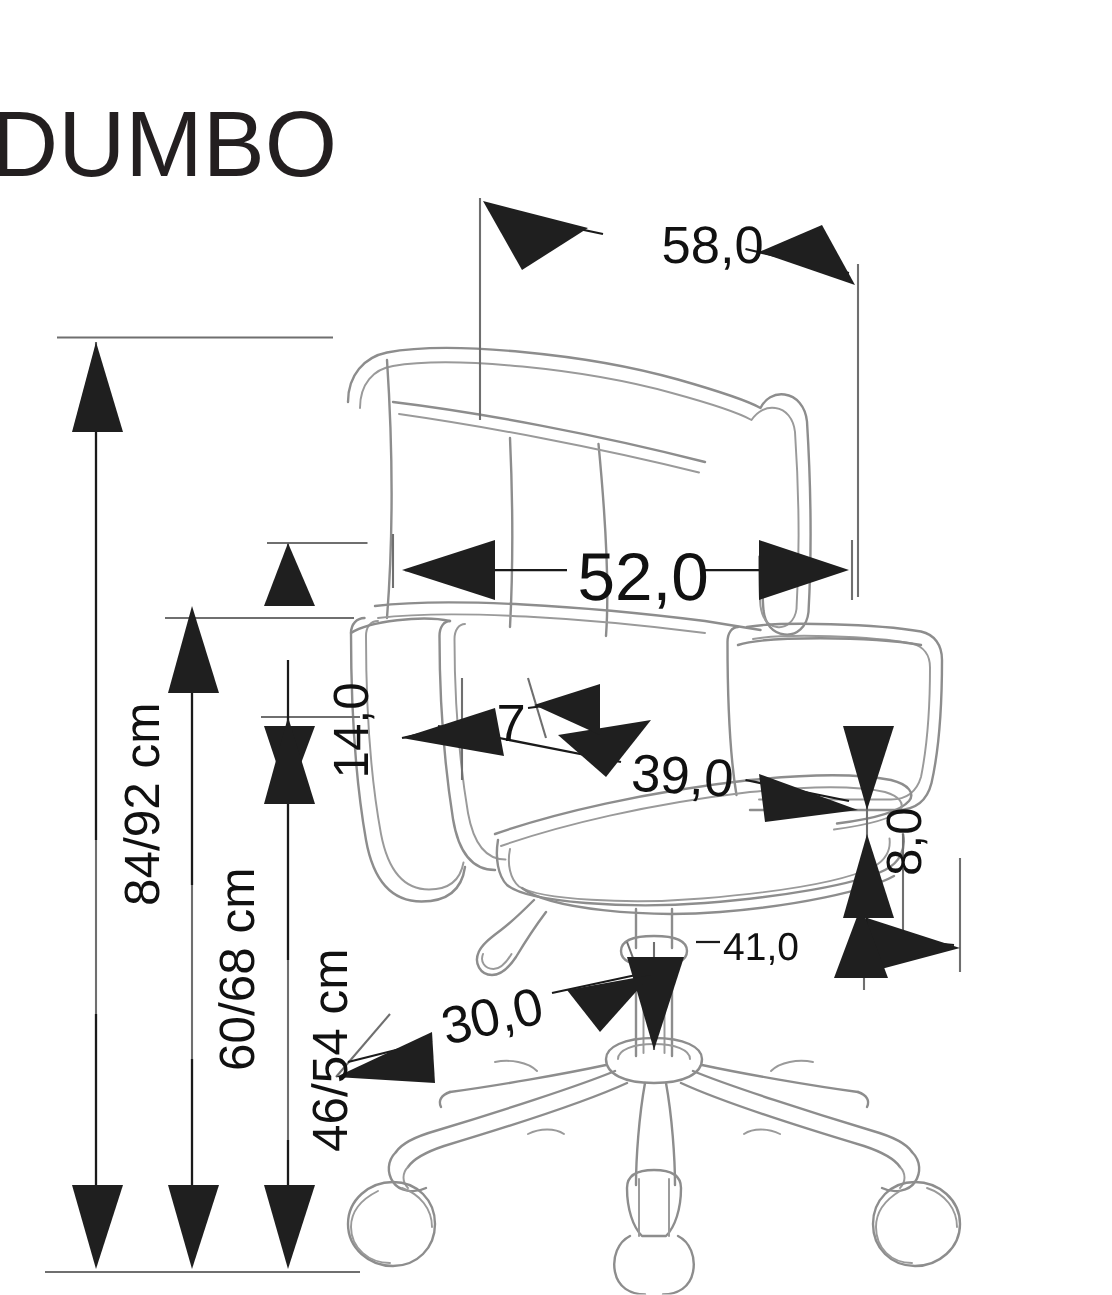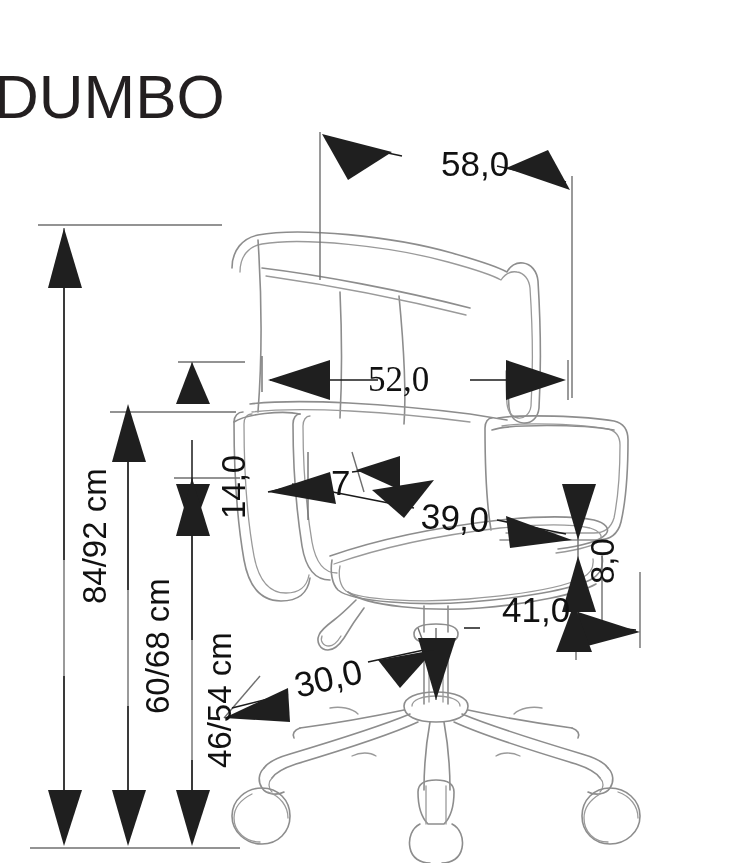--- a/index.html
+++ b/index.html
@@ -20,7 +20,7 @@
     line-height:1;
   }
   .d-58   {left:409px;top:146px;font-size:35px;margin-left:32px;}
-  .d-52   {left:368px;top:362px;font-size:35px;font-family:Liberation Serif, serif;}
+  .d-52   {left:385px;top:362px;font-size:45px;}
   .d-39   {left:421px;top:498px;font-size:35px;transform:rotate(3.5deg);transform-origin:0 50%;}
   .d-41   {left:482px;top:592px;font-size:35px;margin-left:20px;}
   .d-30   {left:295px;top:668px;font-size:35px;transform:rotate(-13deg);transform-origin:0 50%;}

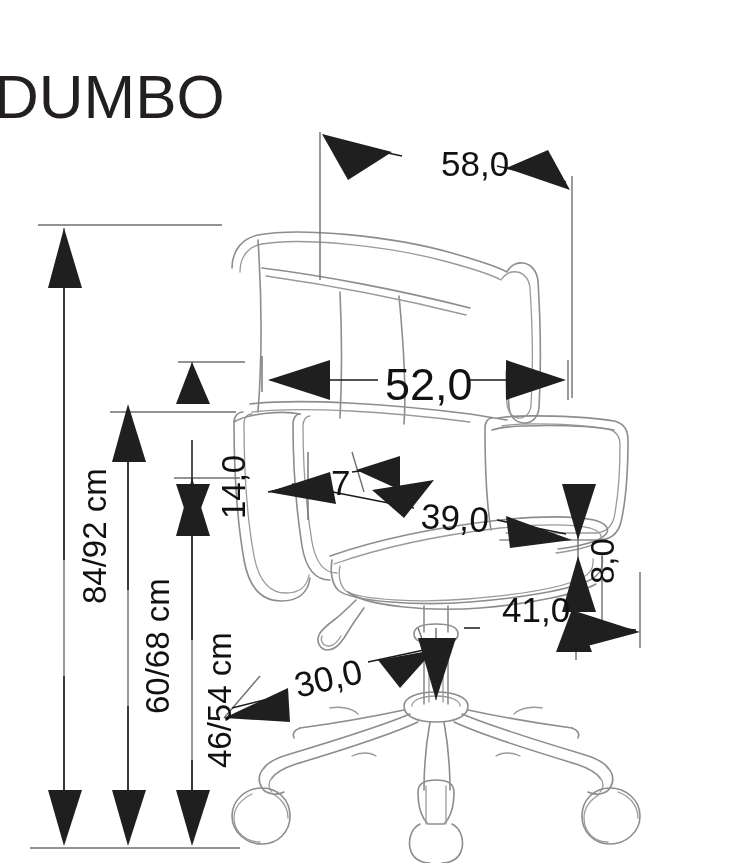--- a/index.html
+++ b/index.html
@@ -22,7 +22,7 @@
   .d-58   {left:409px;top:146px;font-size:35px;margin-left:32px;}
   .d-52   {left:385px;top:362px;font-size:45px;}
   .d-39   {left:421px;top:498px;font-size:35px;transform:rotate(3.5deg);transform-origin:0 50%;}
-  .d-41   {left:482px;top:592px;font-size:35px;margin-left:20px;}
+  .d-41   {left:482px;top:618px;font-size:26px;}
   .d-30   {left:295px;top:668px;font-size:35px;transform:rotate(-13deg);transform-origin:0 50%;}
   .d-7    {left:331px;top:465px;font-size:35px;}
   .v-label{

